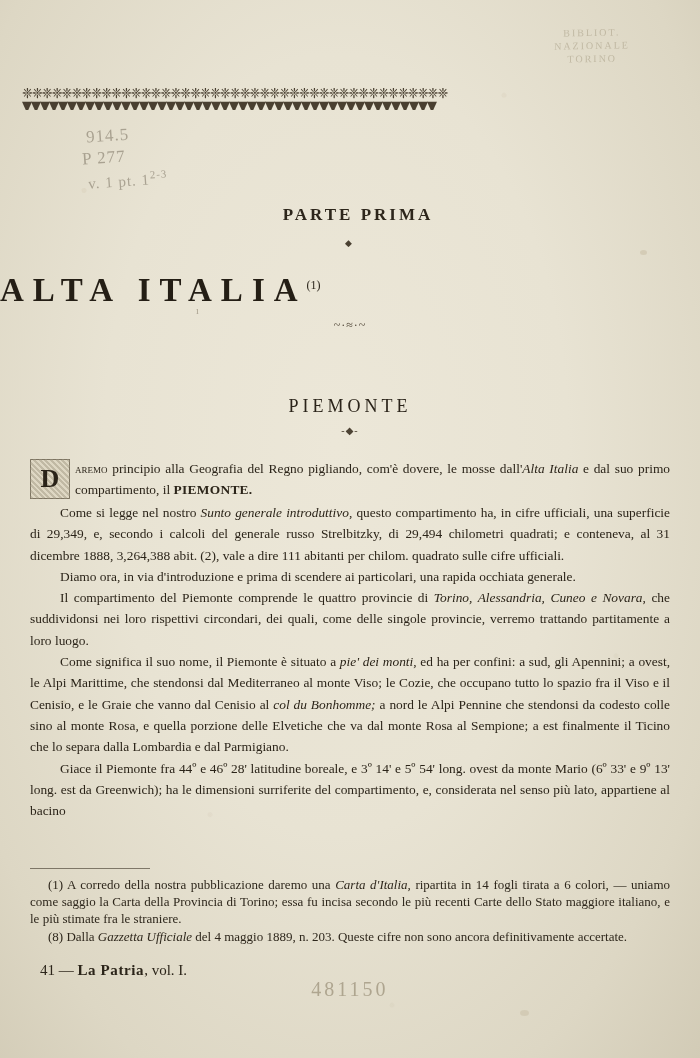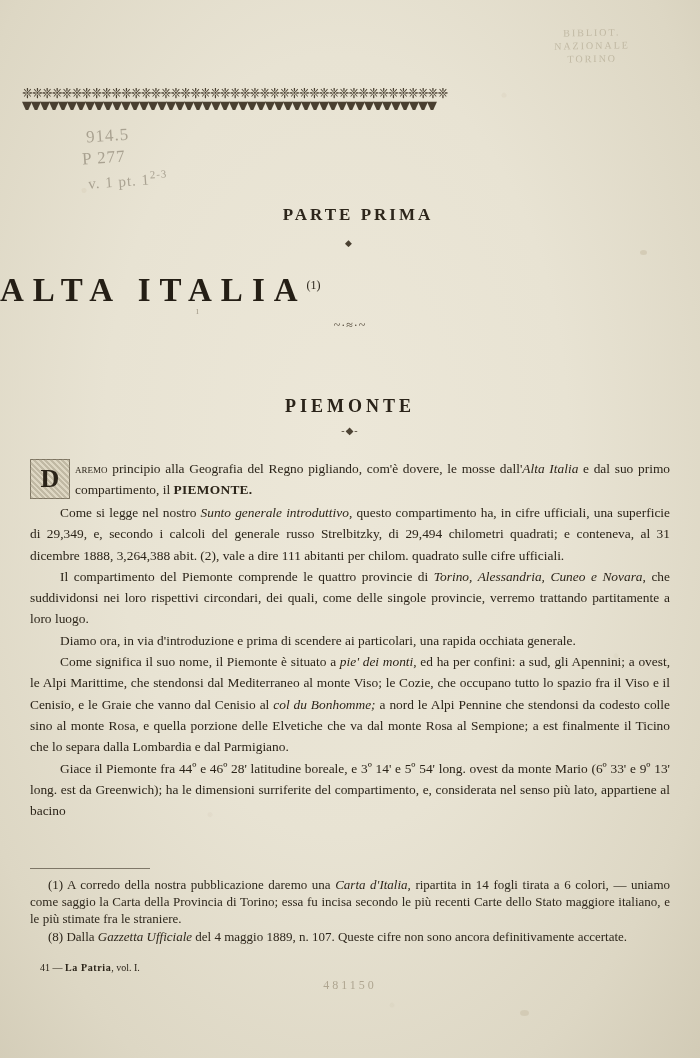--- a/index.html
+++ b/index.html
@@ -153,7 +153,7 @@
     text-align: center;
     font-size: 18px;
     letter-spacing: 4px;
-    font-weight: bold;
+    font-weight: normal;
     color: #2a2319;
   }
   .swash2 {

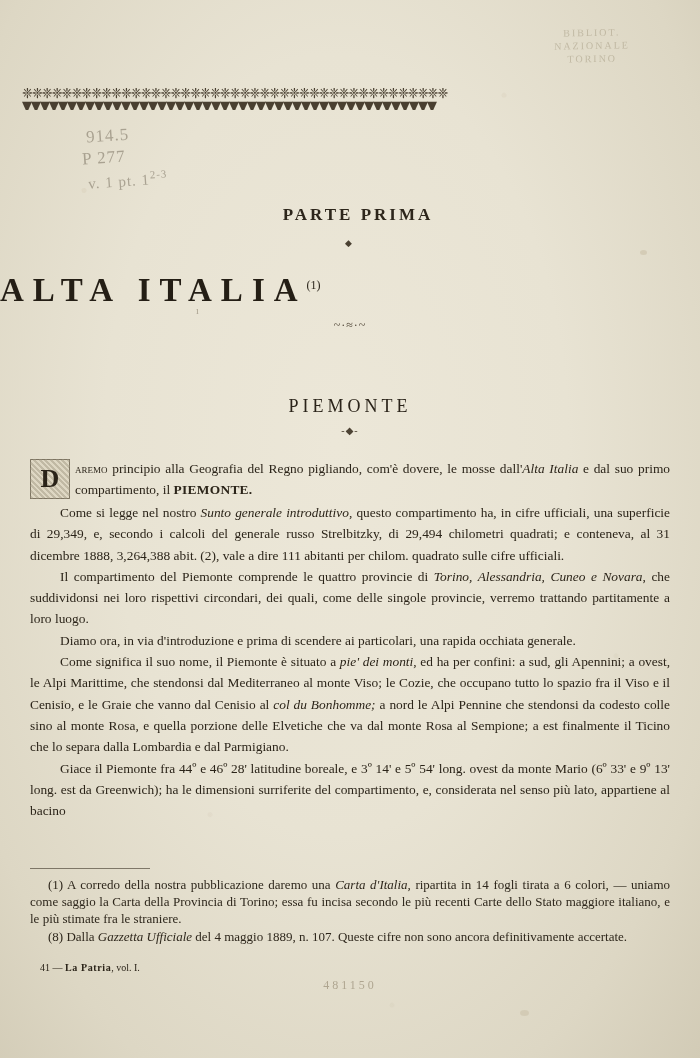--- a/index.html
+++ b/index.html
@@ -304,8 +304,8 @@
     <div id="paragraphs">
         <p class="first dropcap-wrap"><span class="dropcap">D</span><span class="sc">aremo</span><span> principio alla Geografia del Regno pigliando, com'è dovere, le mosse dall'</span><em>Alta Italia</em><span> e dal suo primo compartimento, il </span><span class="smallcaps-word">PIEMONTE.</span></p>
         <p><span>Come si legge nel nostro </span><em>Sunto generale introduttivo</em><span>, questo compartimento ha, in cifre ufficiali, una superficie di 29,349, e, secondo i calcoli del generale russo Strelbitzky, di 29,494 chilometri quadrati; e conteneva, al 31 dicembre 1888, 3,264,388 abit. (2), vale a dire 111 abitanti per chilom. quadrato sulle cifre ufficiali.</span></p>
+        <p><span>Diamo ora, in via d'introduzione e prima di scendere ai particolari, una rapida occhiata generale.</span></p>
         <p><span>Il compartimento del Piemonte comprende le quattro provincie di </span><em>Torino, Alessandria, Cuneo e Novara</em><span>, che suddividonsi nei loro rispettivi circondari, dei quali, come delle singole provincie, verremo trattando partitamente a loro luogo.</span></p>
-        <p><span>Diamo ora, in via d'introduzione e prima di scendere ai particolari, una rapida occhiata generale.</span></p>
         <p><span>Come significa il suo nome, il Piemonte è situato a </span><em>pie' dei monti</em><span>, ed ha per confini: a sud, gli Apennini; a ovest, le Alpi Marittime, che stendonsi dal Mediterraneo al monte Viso; le Cozie, che occupano tutto lo spazio fra il Viso e il Cenisio, e le Graie che vanno dal Cenisio al </span><em>col du Bonhomme;</em><span> a nord le Alpi Pennine che stendonsi da codesto colle sino al monte Rosa, e quella porzione delle Elvetiche che va dal monte Rosa al Sempione; a est finalmente il Ticino che lo separa dalla Lombardia e dal Parmigiano.</span></p>
         <p><span>Giace il Piemonte fra 44º e 46º 28' latitudine boreale, e 3º 14' e 5º 54' long. ovest da monte Mario (6º 33' e 9º 13' long. est da Greenwich); ha le dimensioni surriferite del compartimento, e, considerata nel senso più lato, appartiene al bacino</span></p>
       </div>

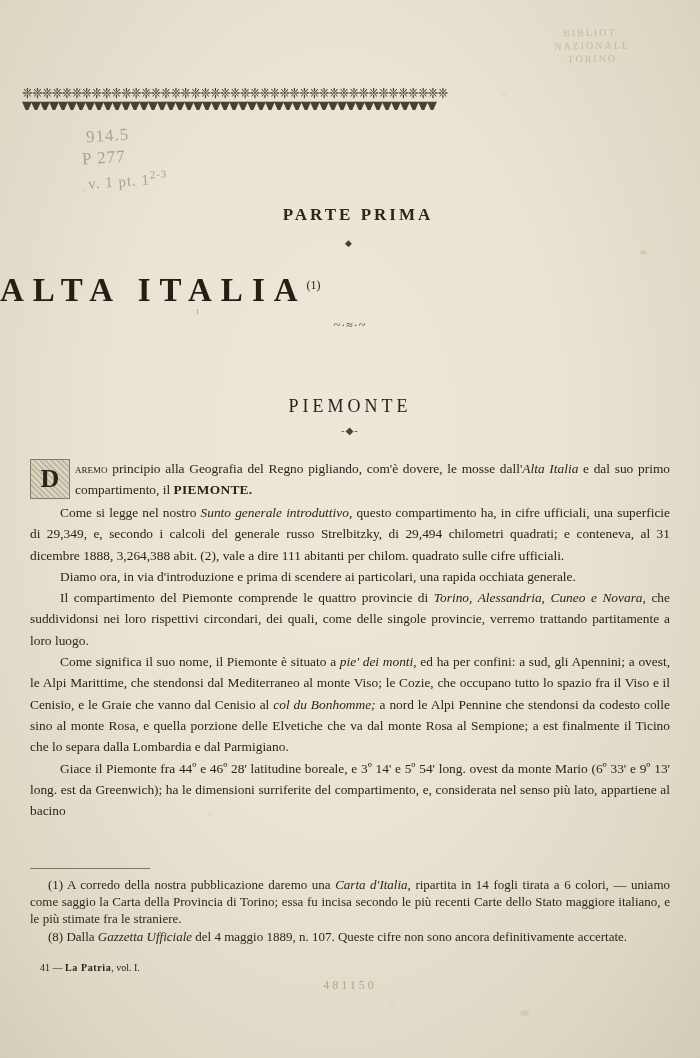--- a/index.html
+++ b/index.html
@@ -315,7 +315,7 @@
   <div class="footnotes">
     <div id="footnotes">
         <p><span>(1) A corredo della nostra pubblicazione daremo una </span><em>Carta d'Italia,</em><span> ripartita in 14 fogli tirata a 6 colori, — uniamo come saggio la Carta della Provincia di Torino; essa fu incisa secondo le più recenti Carte dello Stato maggiore italiano, e le più stimate fra le straniere.</span></p>
-        <p><span>(8) Dalla </span><em>Gazzetta Ufficiale</em><span> del 4 maggio 1889, n. 107. Queste cifre non sono ancora definitivamente accertate.</span></p>
+        <p><span>(8) Dalla </span><em>Gazzetta Ufficiale</em><span> del 4 maggio 1889, n. 203. Queste cifre non sono ancora definitivamente accertate.</span></p>
       </div>
   </div>
 

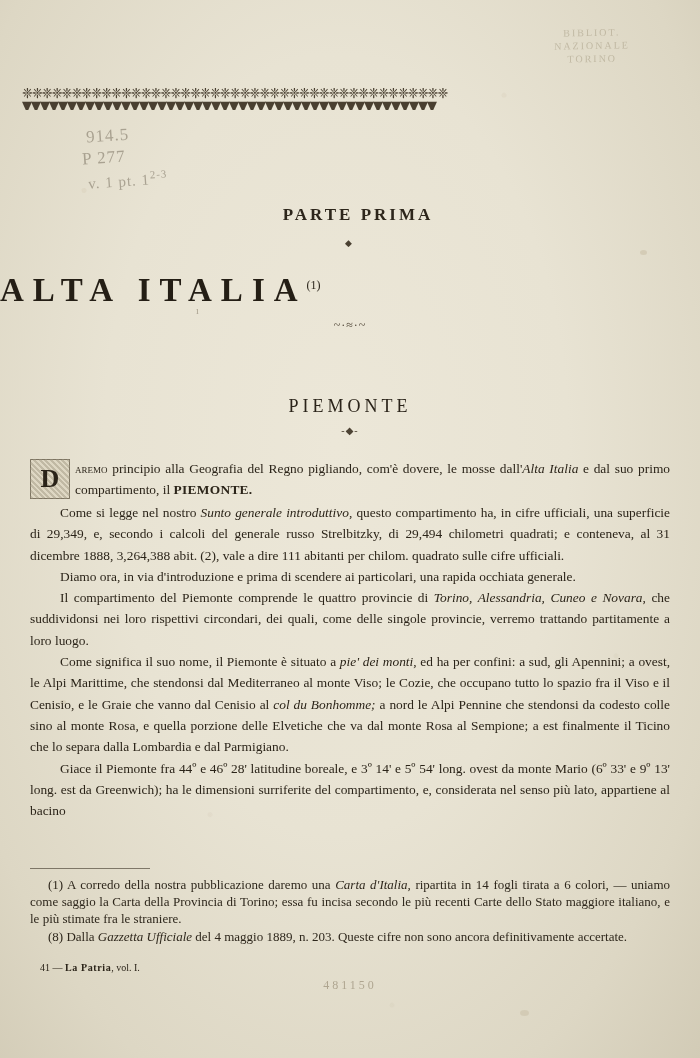--- a/index.html
+++ b/index.html
@@ -233,7 +233,7 @@
     position: absolute;
     left: 40px;
     top: 962px;
-    font-size: 10px;
+    font-size: 15px;
     color: #2b2419;
   }
   .colophon .brand {

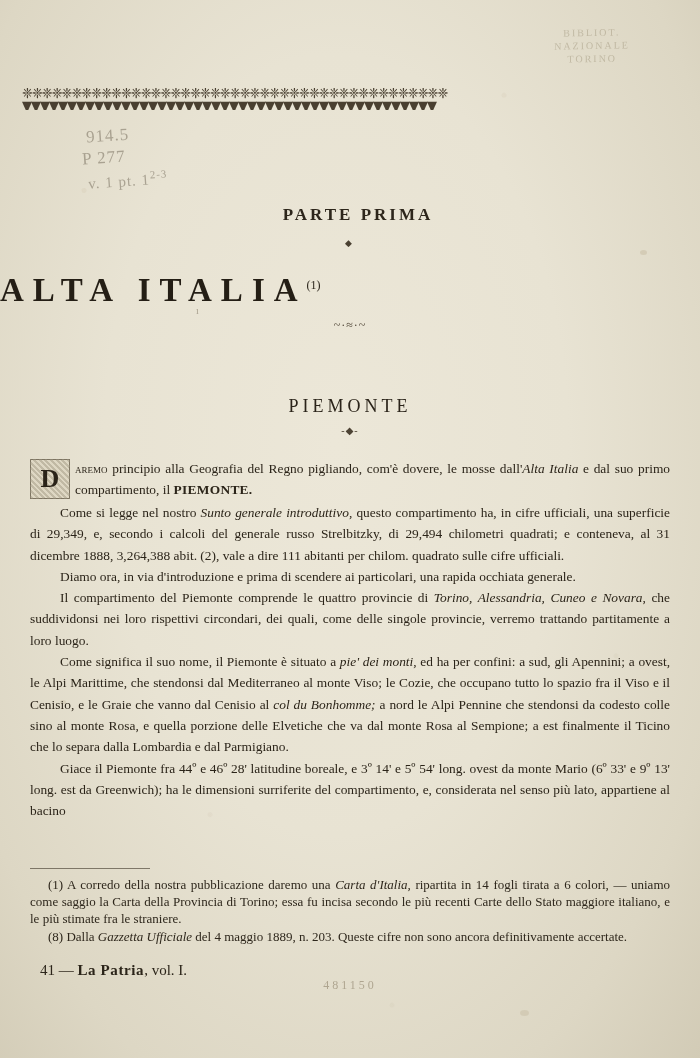--- a/index.html
+++ b/index.html
@@ -246,7 +246,7 @@
     left: 0; right: 0;
     top: 978px;
     text-align: center;
-    font-size: 12px;
+    font-size: 20px;
     letter-spacing: 3px;
     color: rgba(110,98,72,.45);
     font-family: "Liberation Serif", serif;

